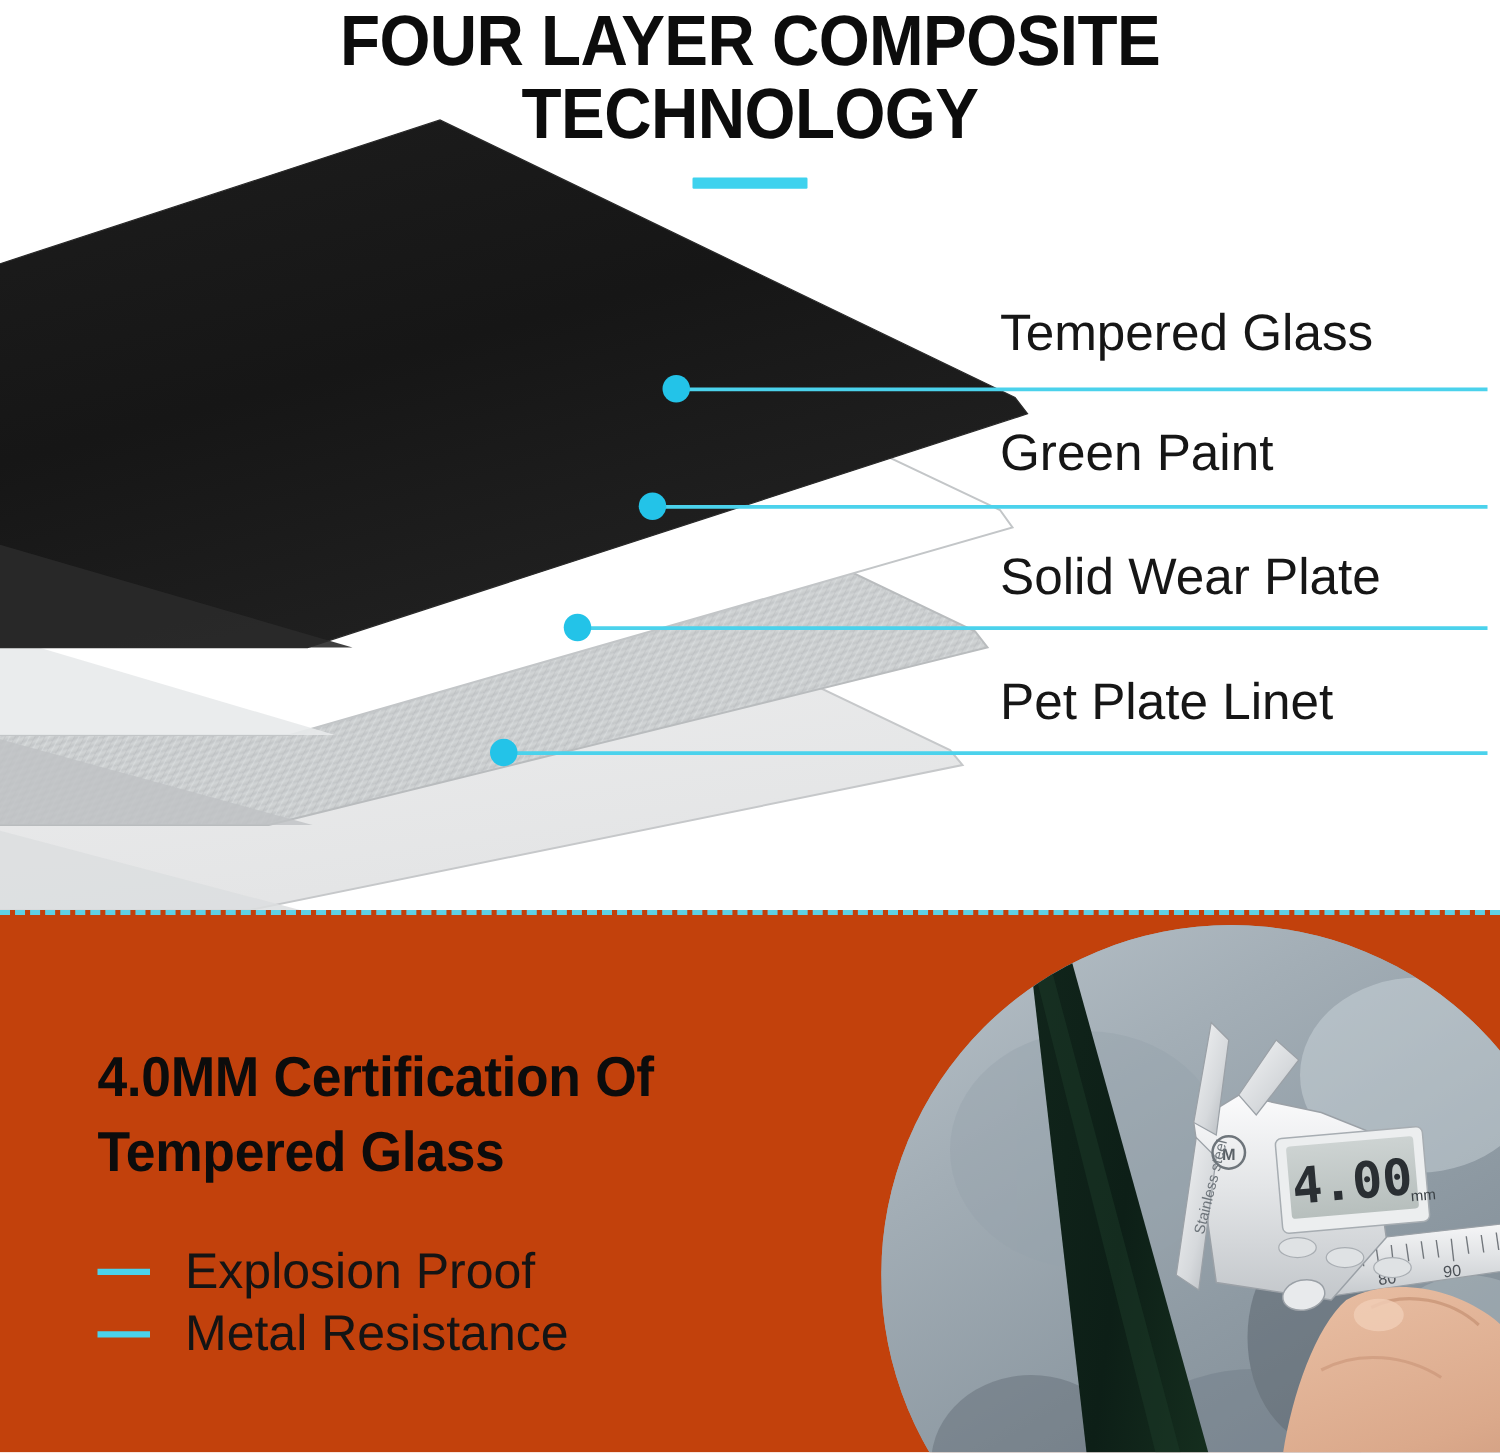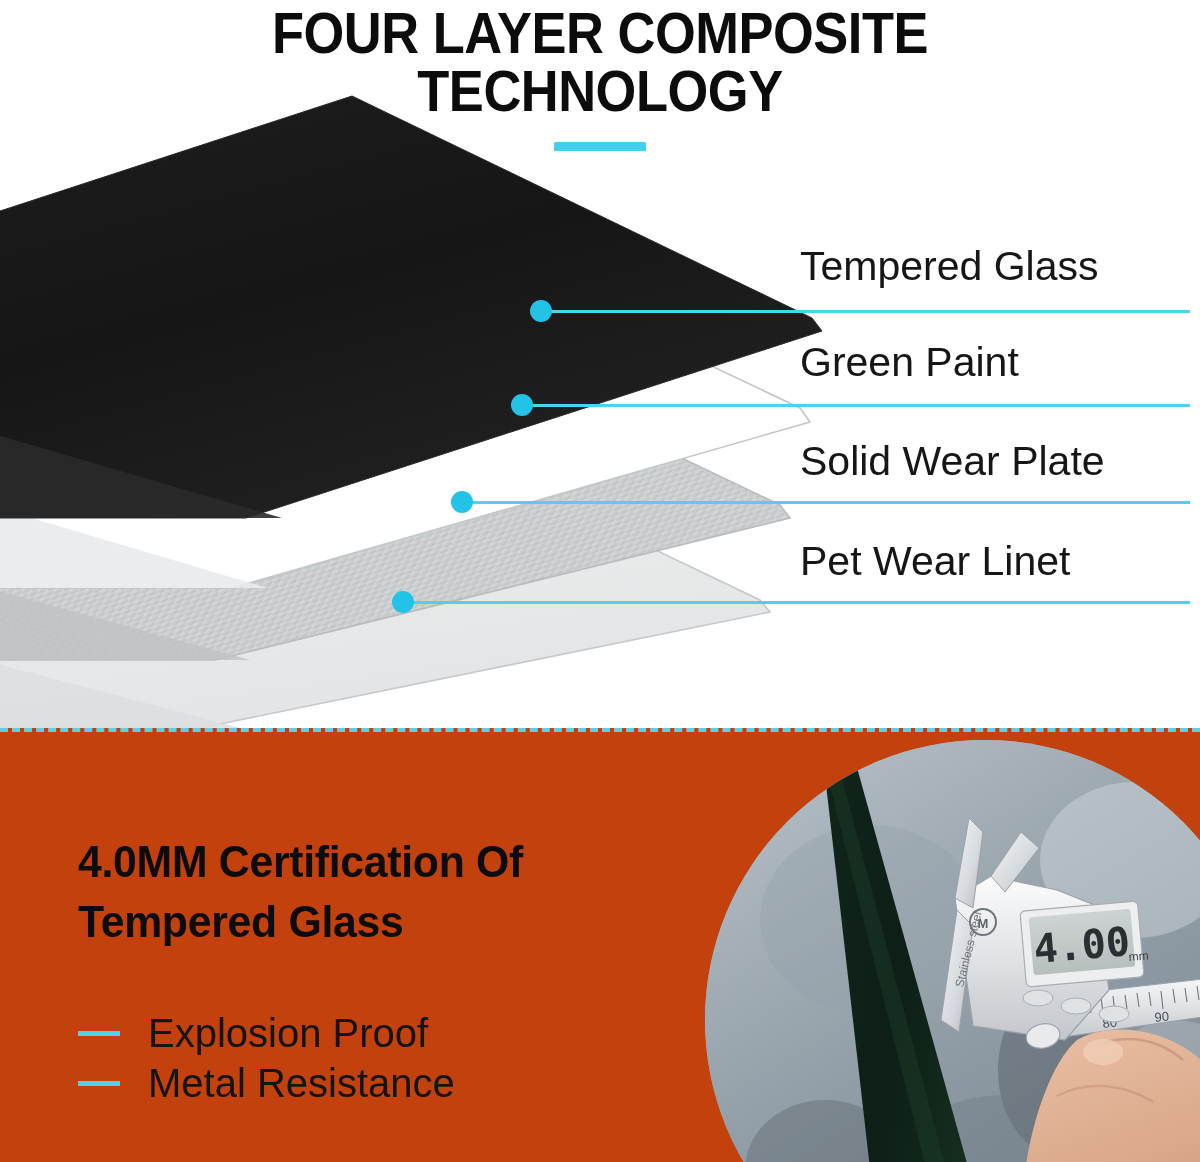--- a/index.html
+++ b/index.html
@@ -259,7 +259,7 @@
       </div>
 
       <div class="callout">
-        <div class="callout-text" style="left:800px; top:538px;">Pet Wear Linet</div>
+        <div class="callout-text" style="left:800px; top:538px;">Pet Plate Linet</div>
         <div class="callout-line" style="left:403px; top:601px; width:787px;"></div>
         <div class="callout-dot" style="left:392px; top:591px;"></div>
       </div>

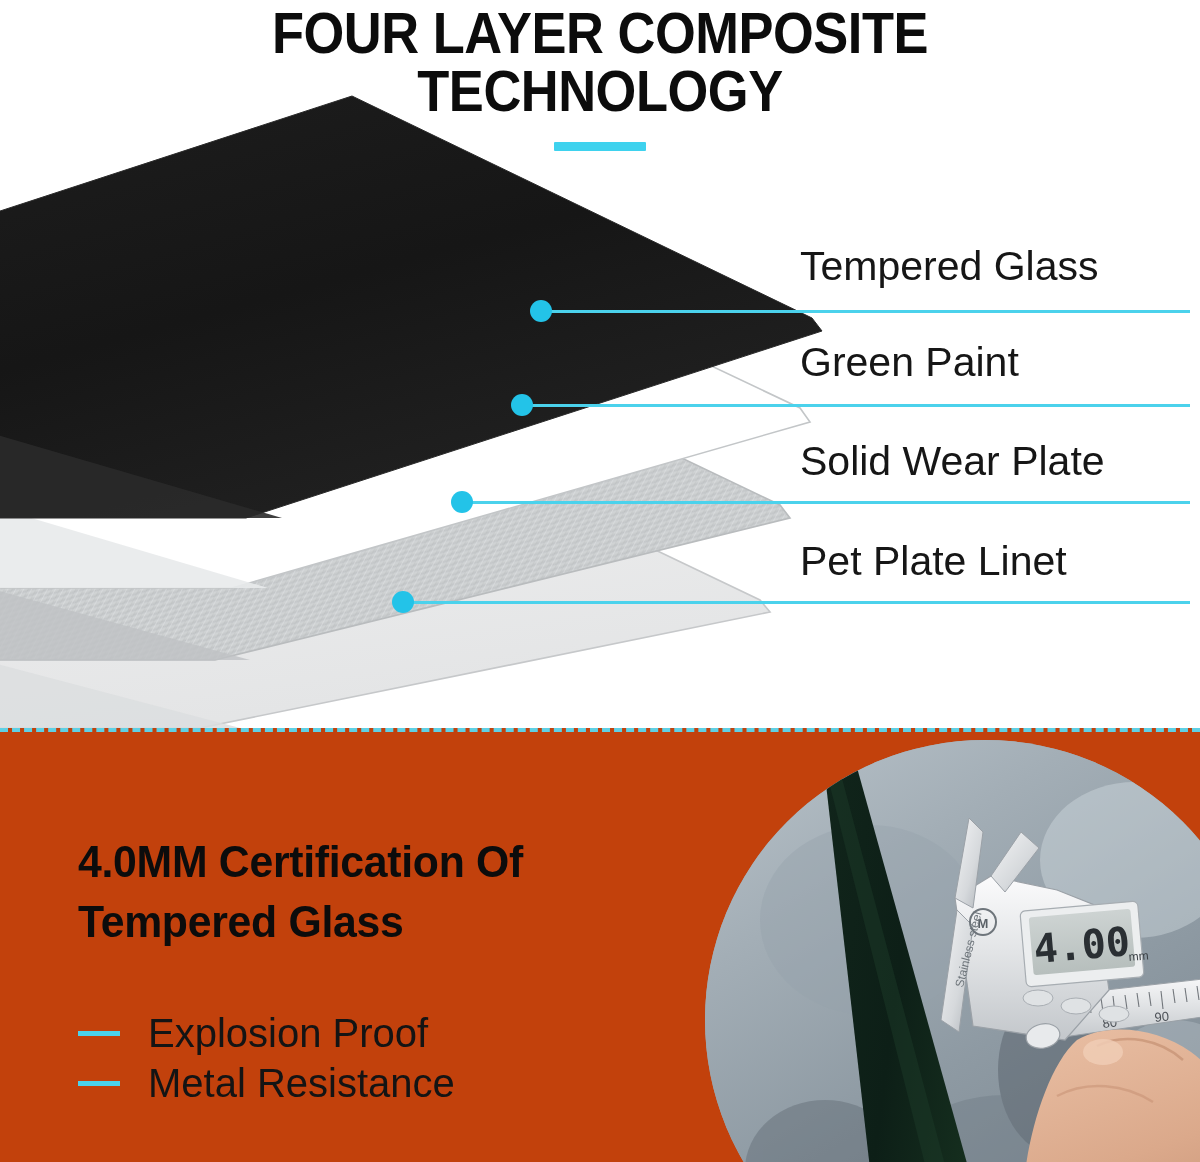--- a/index.html
+++ b/index.html
@@ -140,7 +140,7 @@
     white-space: nowrap;
   }
   .bullets {
-    margin-top: 56px;
+    margin-top: 40px;
     text-align: right;
   }
   .bullet {

